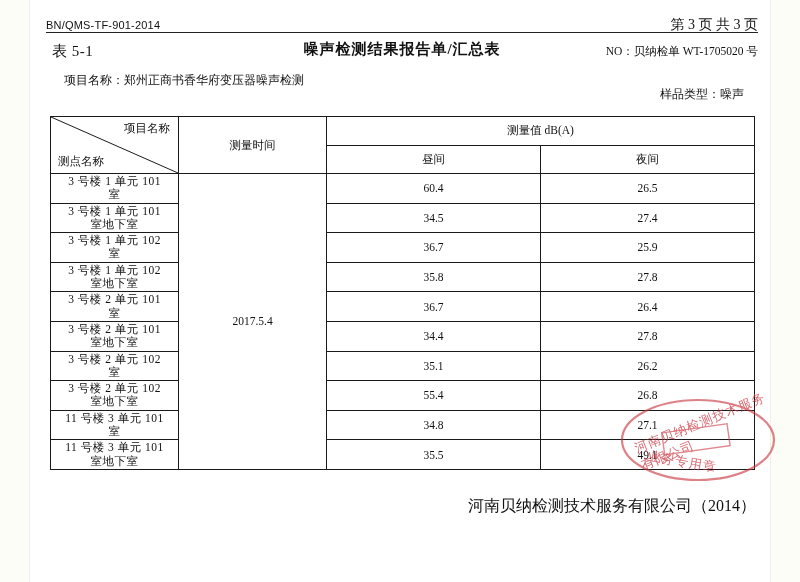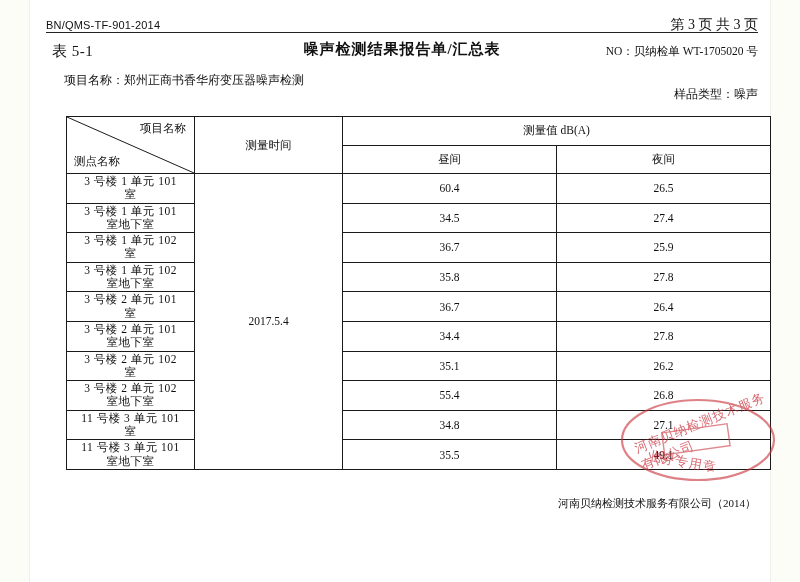--- a/index.html
+++ b/index.html
@@ -107,7 +107,7 @@
   }
   .sample-type {
     position: absolute;
-    right: 0;
+    right: 14px;
     top: 14px;
     font-size: 12px;
   }

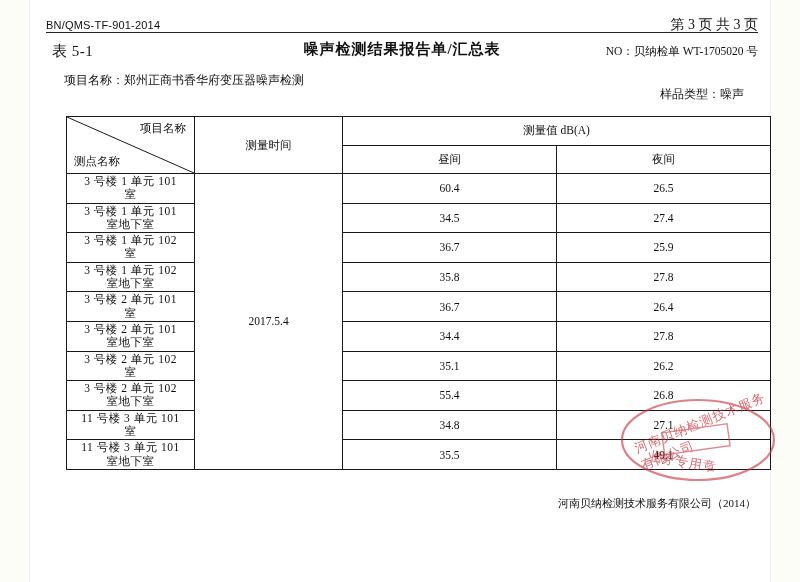--- a/index.html
+++ b/index.html
@@ -113,7 +113,7 @@
   }
   table.main {
     position: absolute;
-    left: 20px;
+    left: 4px;
     top: 116px;
     width: 704px;
     border-collapse: collapse;

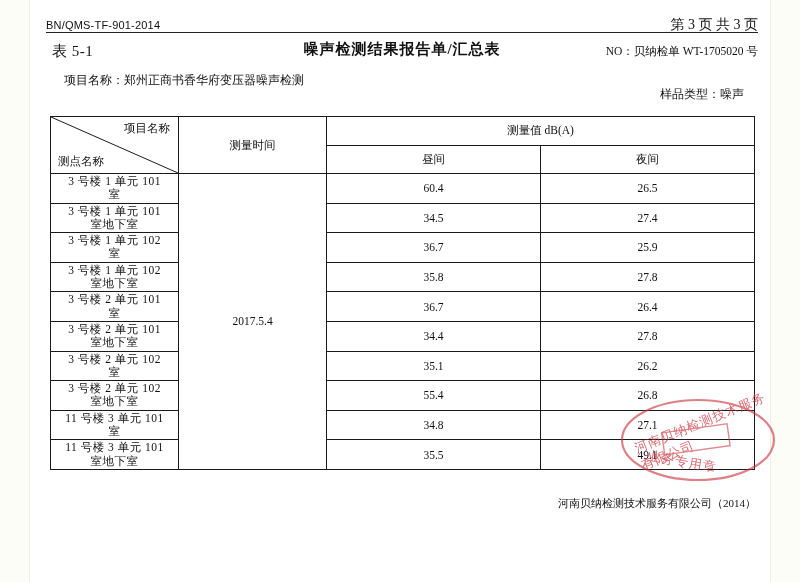--- a/index.html
+++ b/index.html
@@ -178,7 +178,7 @@
     position: absolute;
     right: 2px;
     top: 496px;
-    font-size: 11px;
+    font-size: 16px;
   }
   
   .stamp {

